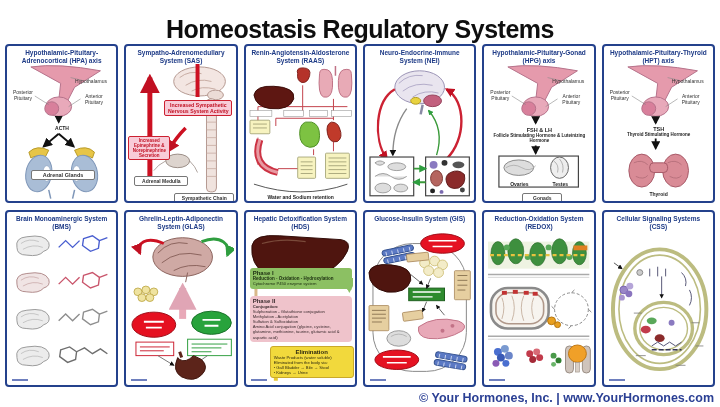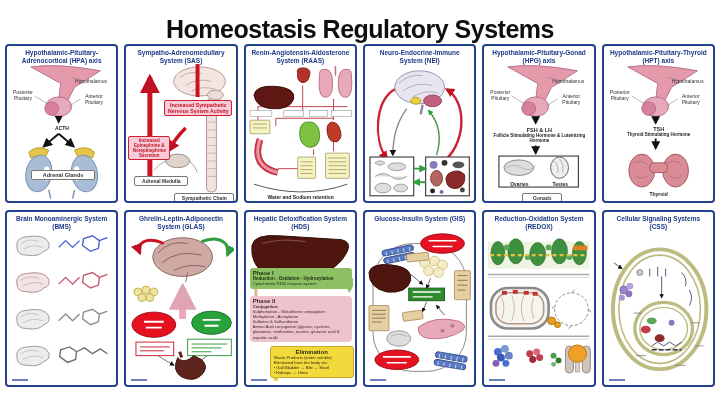--- a/index.html
+++ b/index.html
@@ -525,6 +525,7 @@
 
   </div>
 
+  <div id="footer">© Your Hormones, Inc.  |  www.YourHormones.com</div>
 </div>
 
 </body></html>

